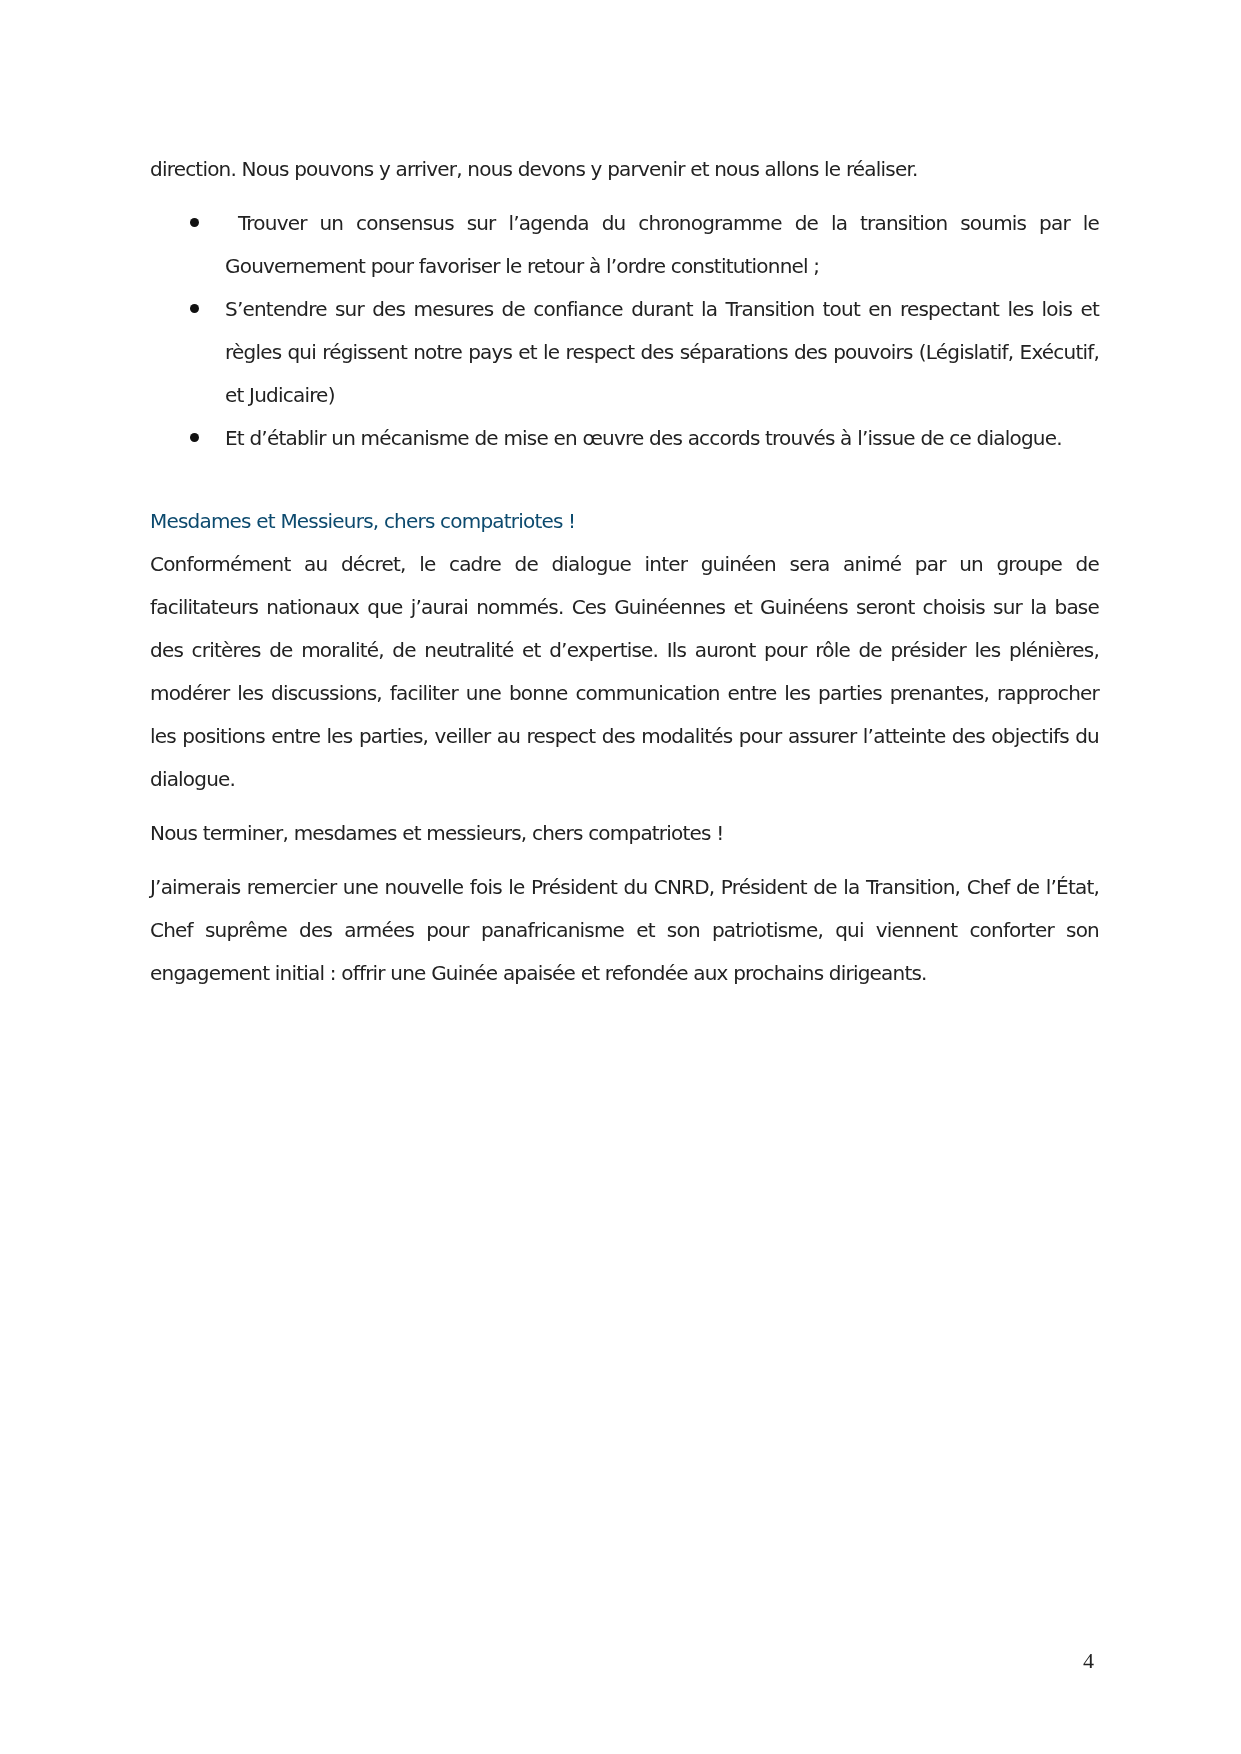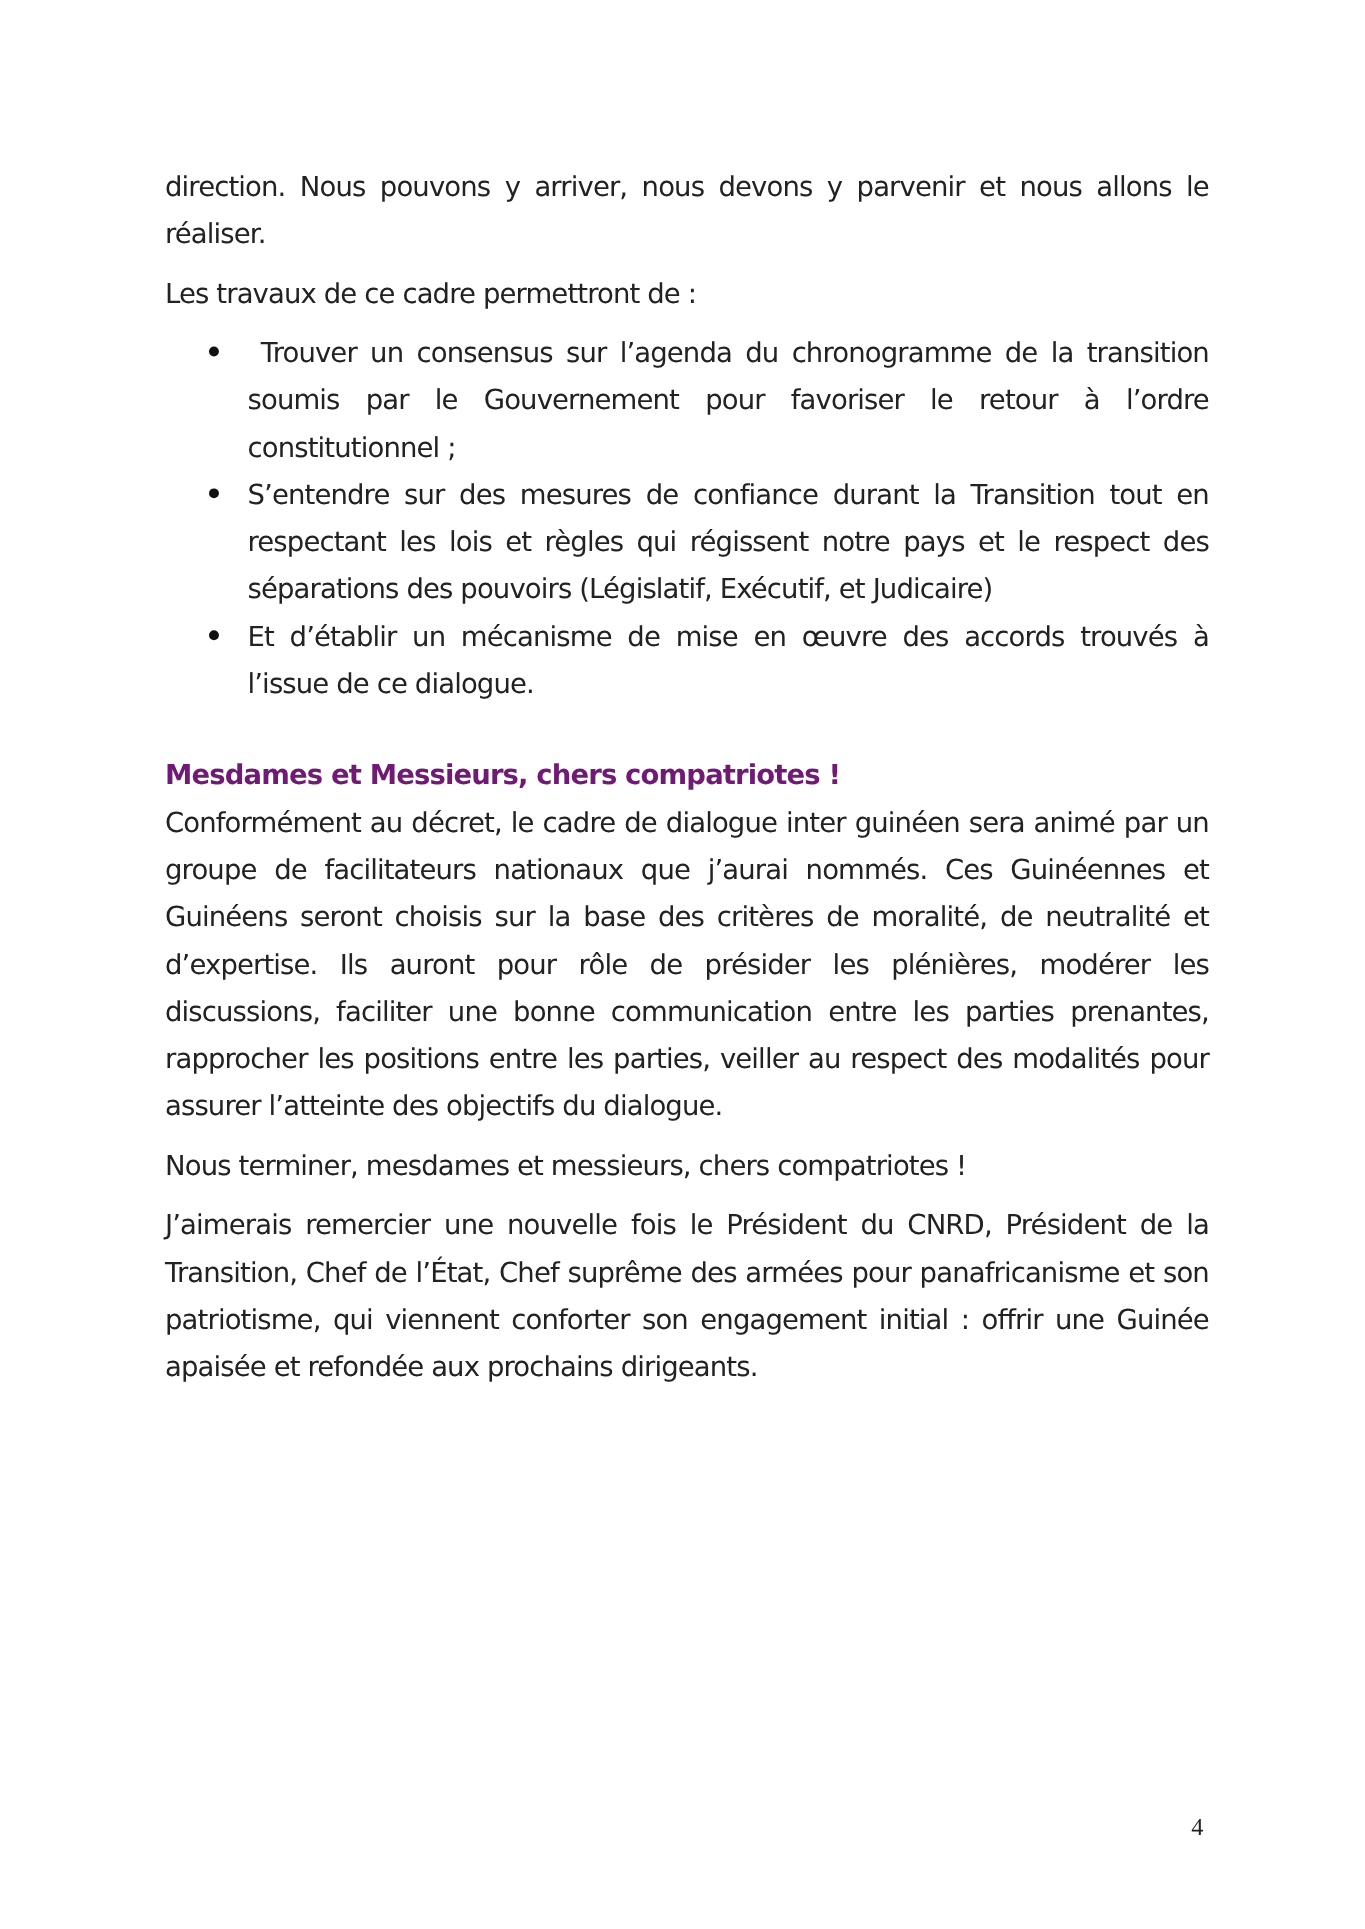--- a/index.html
+++ b/index.html
@@ -11,7 +11,7 @@
   }
   .content {
     position: absolute; left: 150px; top: 148px; width: 949px;
-    font-size: 25px; line-height: 43px; letter-spacing: -0.8px;
+    font-size: 20px; line-height: 43px; letter-spacing: -0.8px;
   }
   p { margin: 0; text-align: justify; }
   .gap-s { margin-top: 11px; }

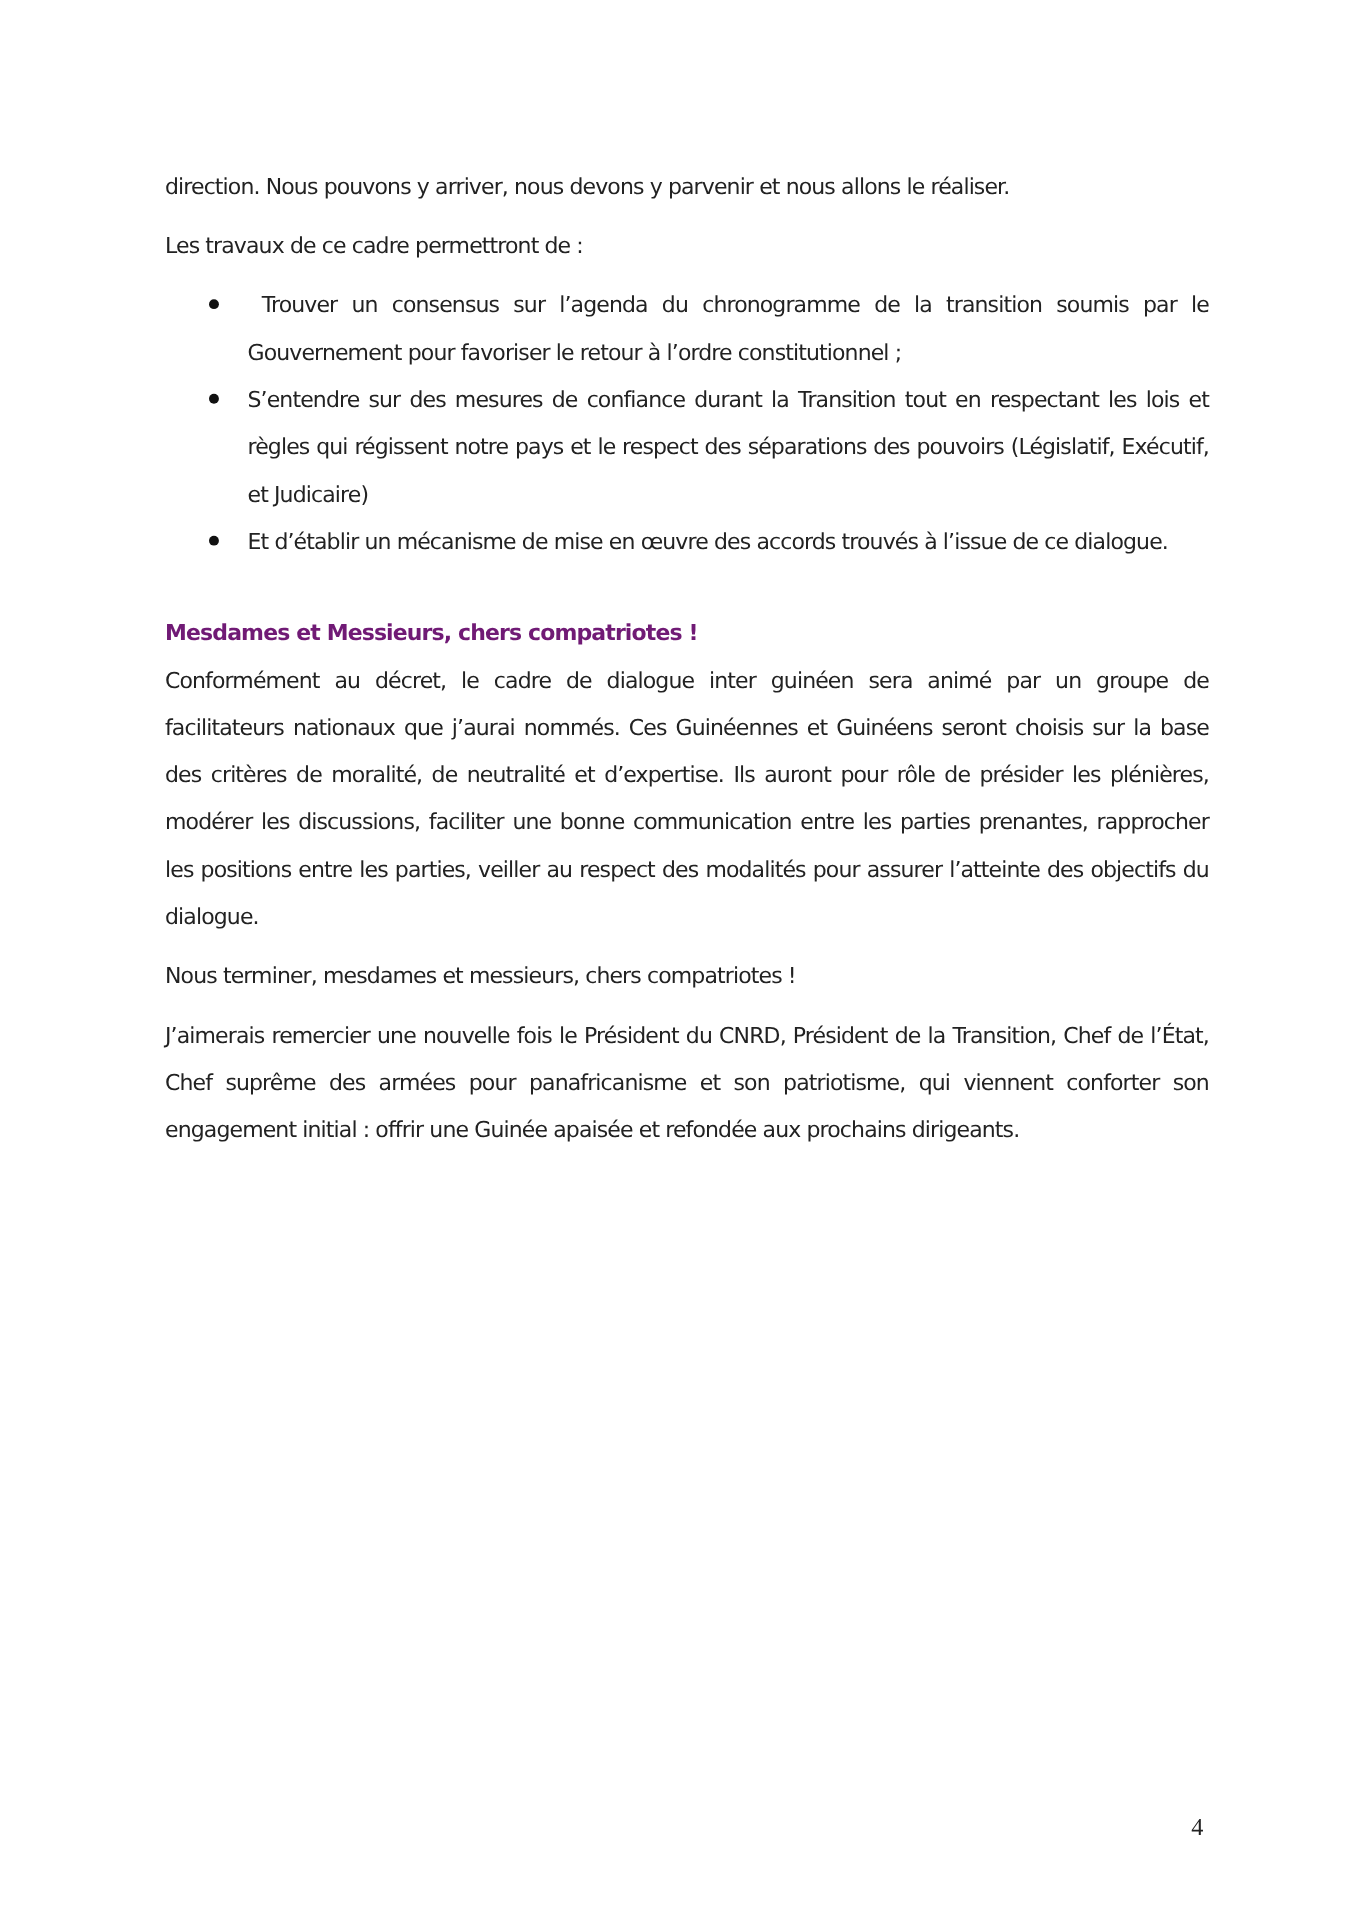--- a/index.html
+++ b/index.html
@@ -35,7 +35,6 @@
 <div class="page">
   <div class="content">
     <p>direction. Nous pouvons y arriver, nous devons y parvenir et nous allons le réaliser.</p>
-    <p class="gap-s">Les travaux de ce cadre permettront de :</p>
 
     <ul class="bullets">
       <li>

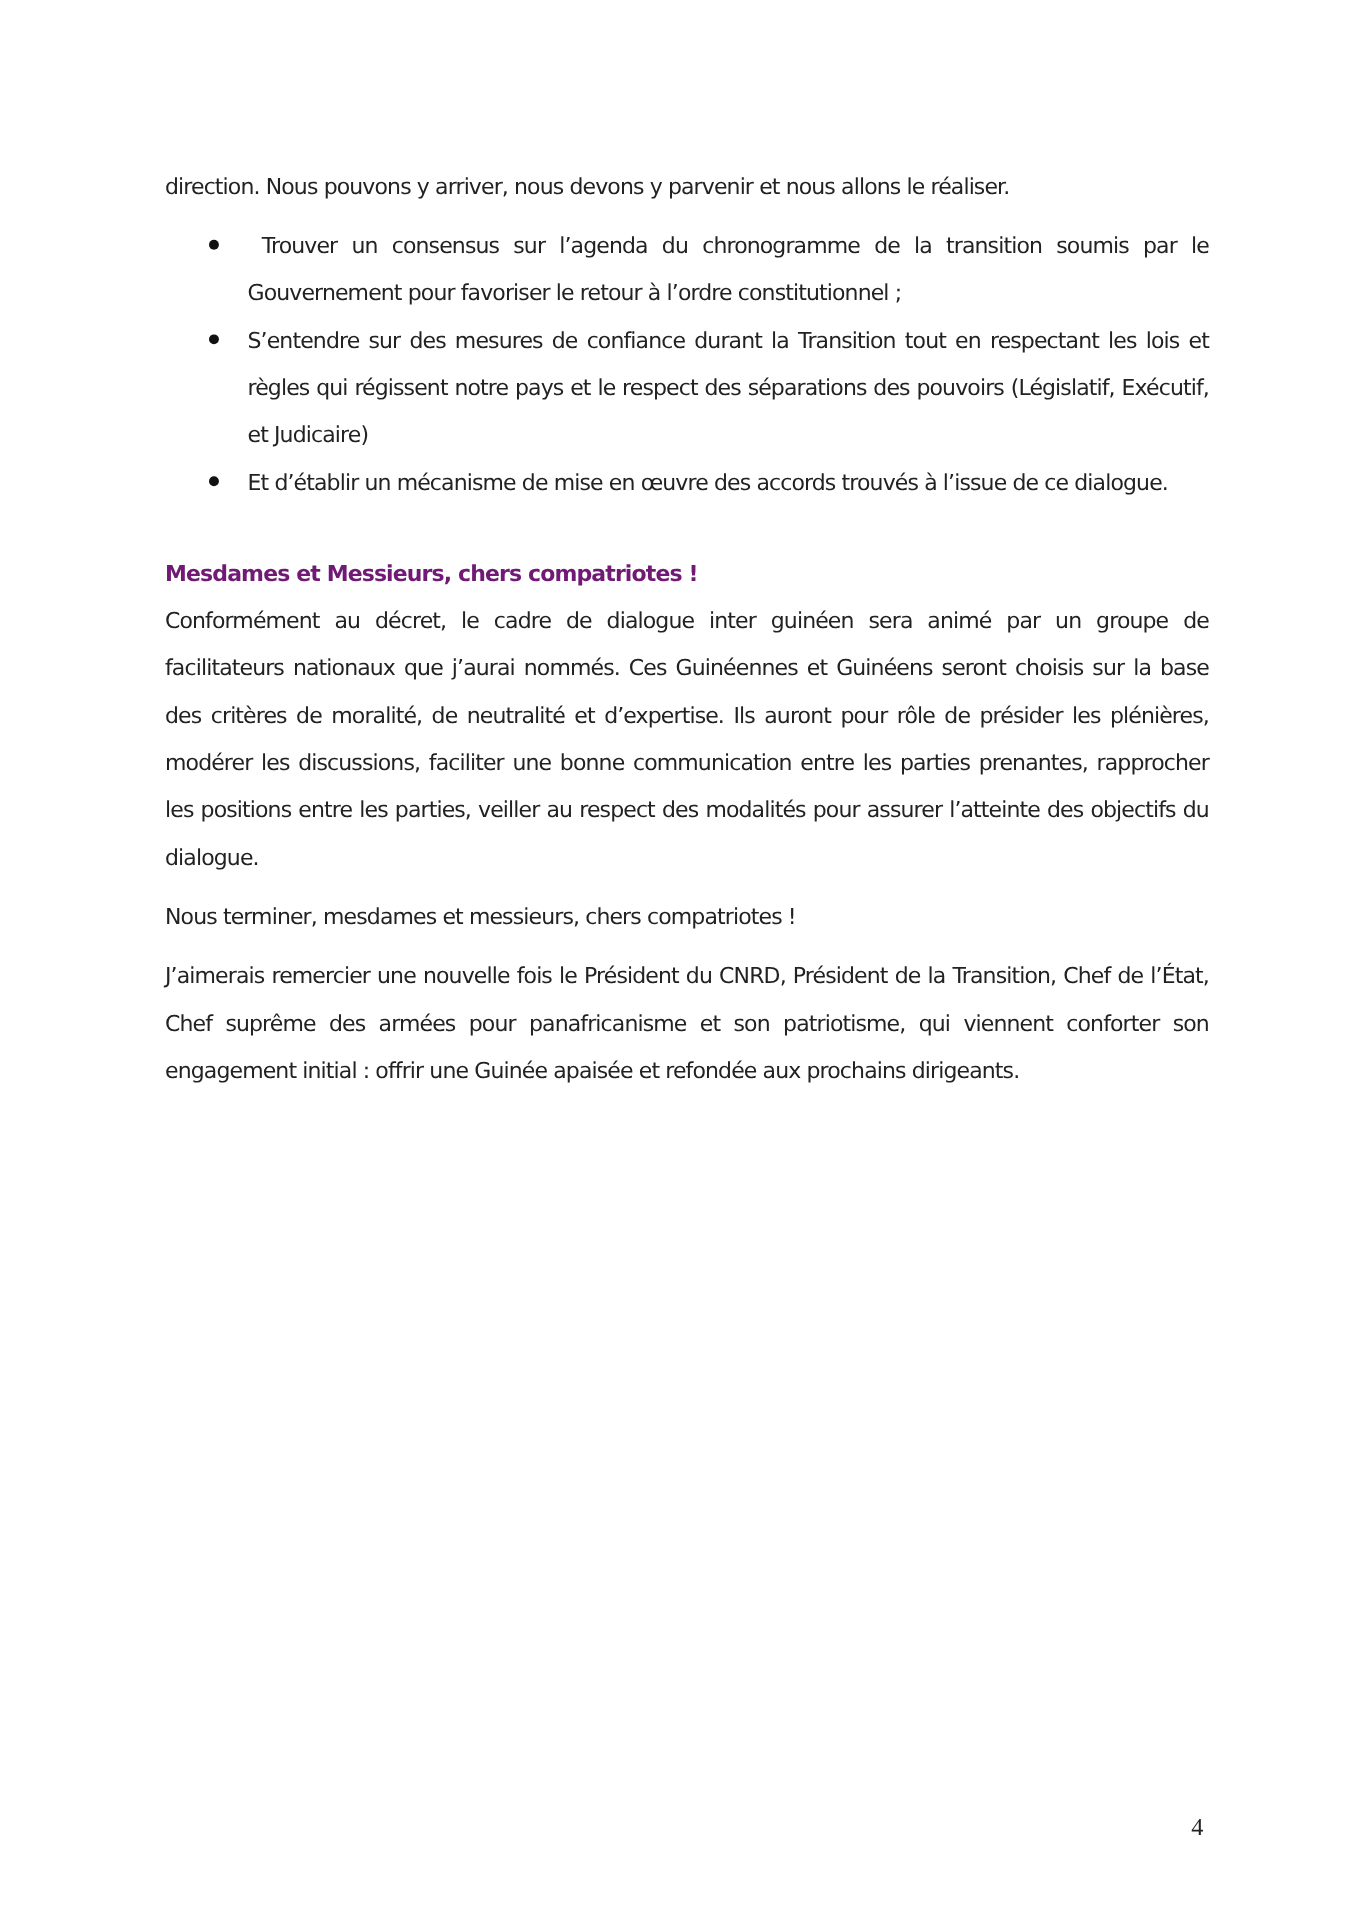--- a/index.html
+++ b/index.html
@@ -22,7 +22,7 @@
     position: absolute; left: 40px; top: 16px; width: 9px; height: 9px;
     border-radius: 50%; background: #111;
   }
-  .heading { font-weight: bold; color: #701a75; }
+  .heading { font-weight: normal; color: #0c4a6e; }
   b { font-weight: normal; }
   .page-number {
     position: absolute; left: 1083px; top: 1648px;

